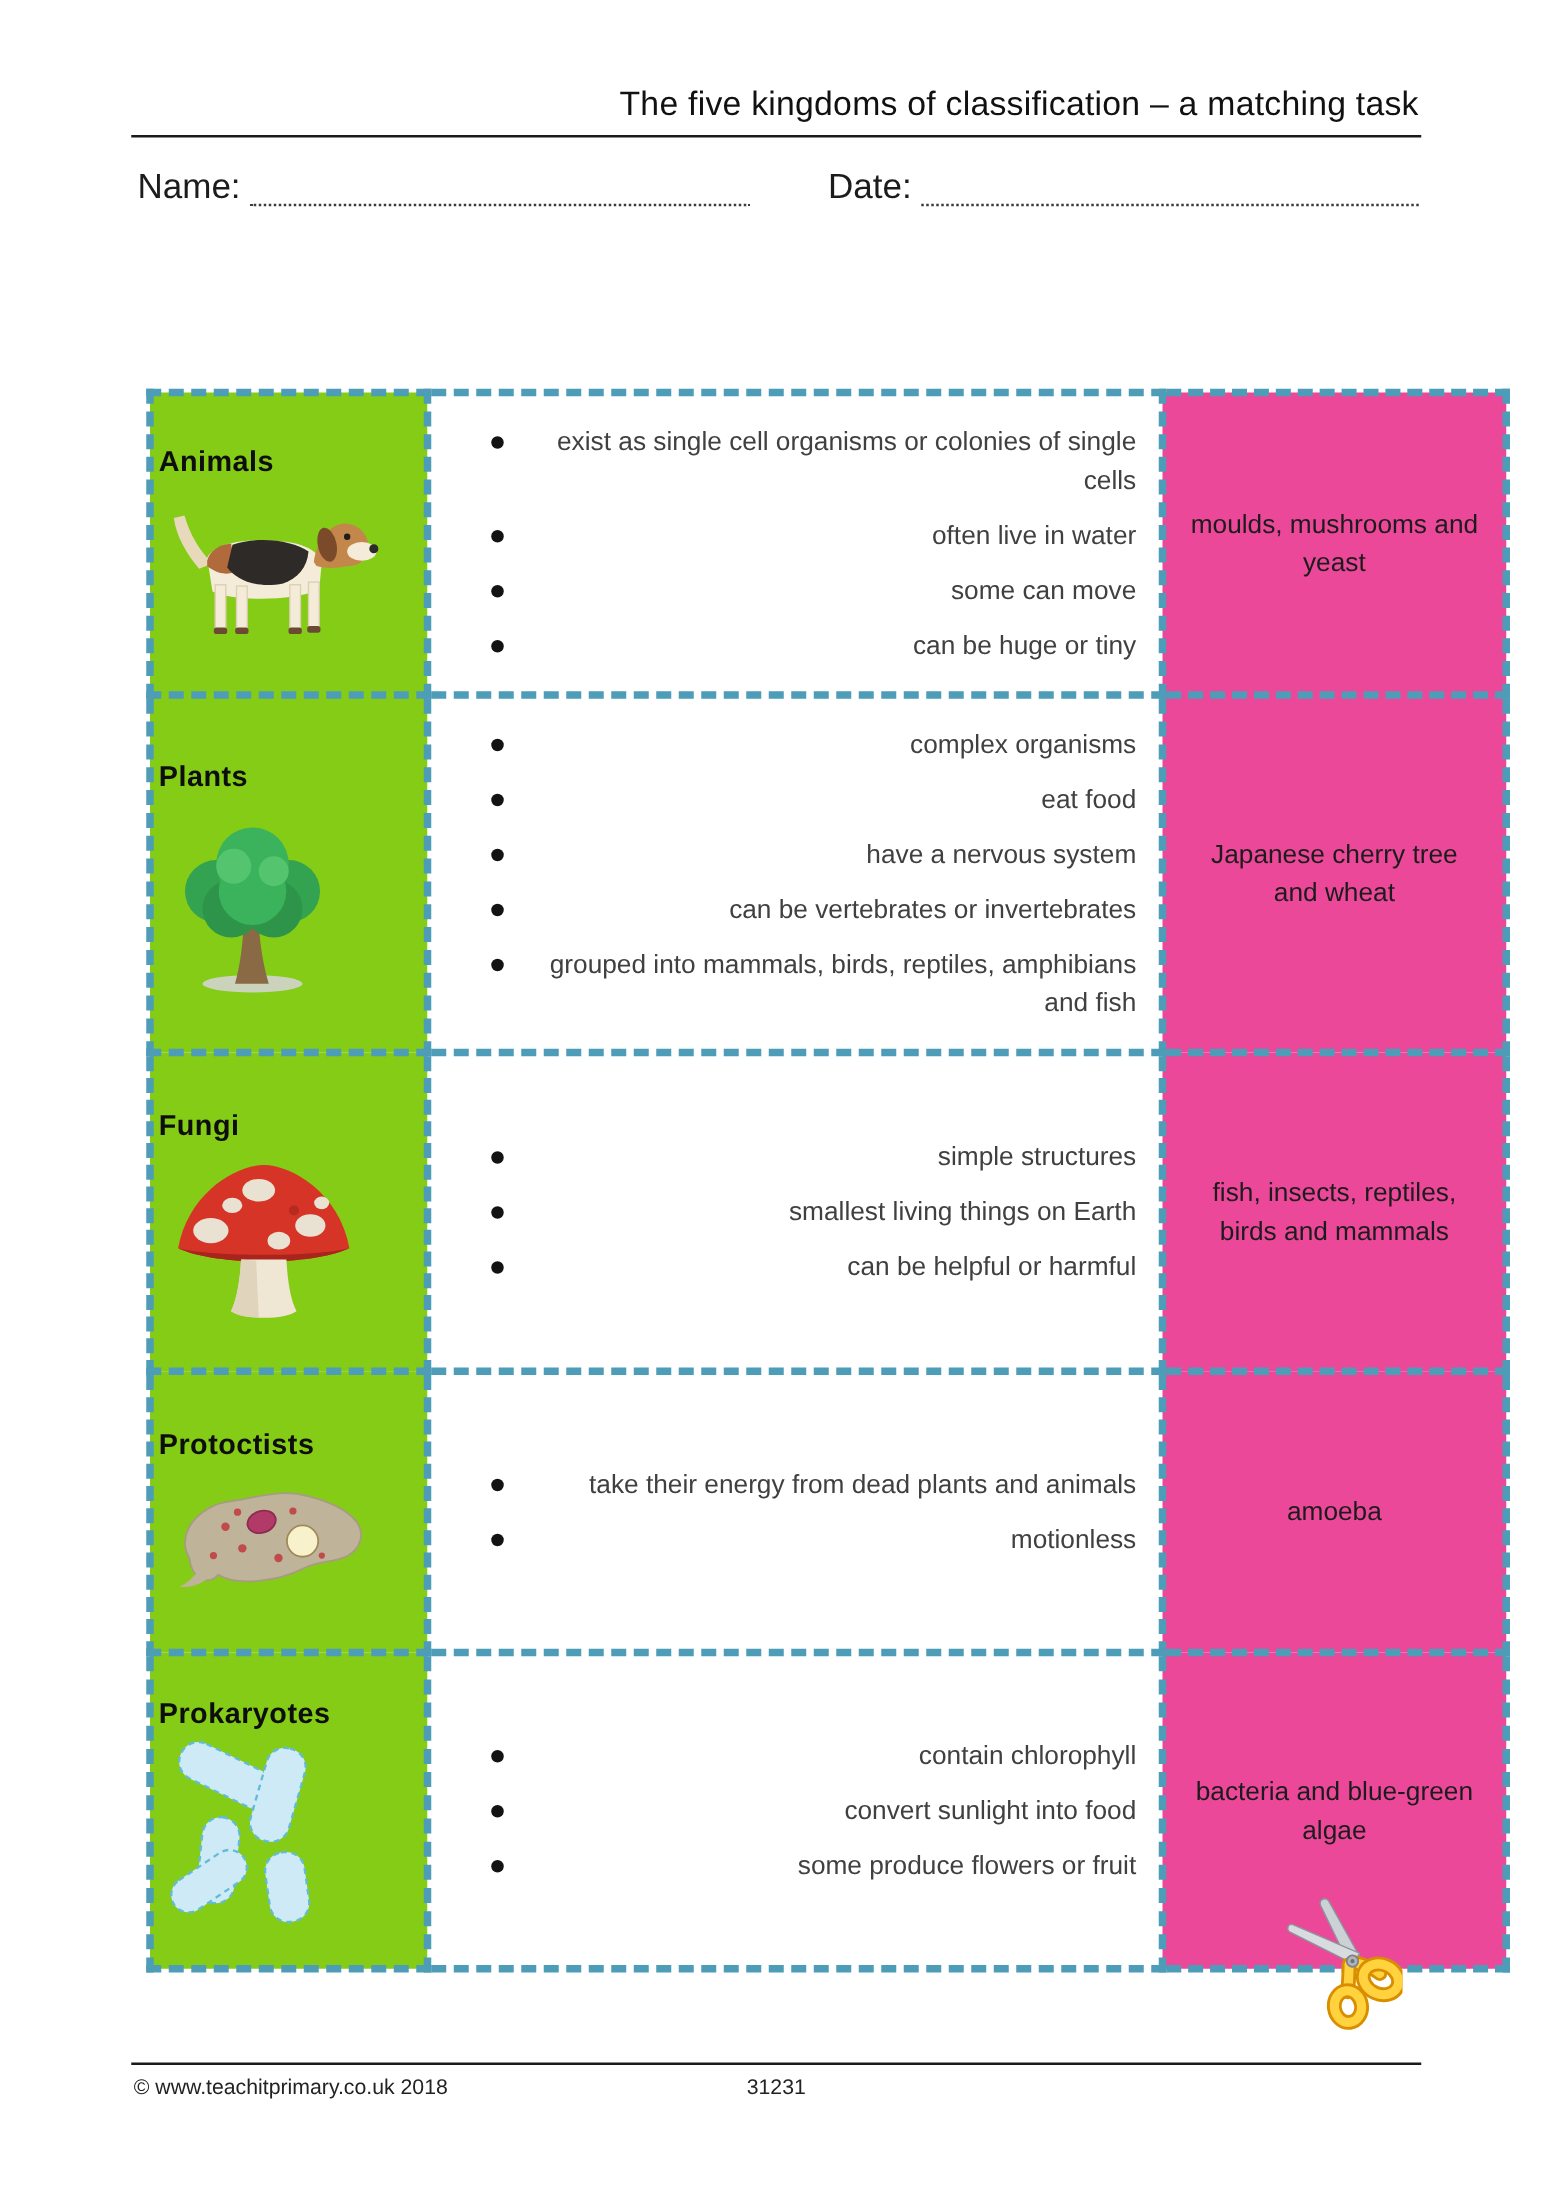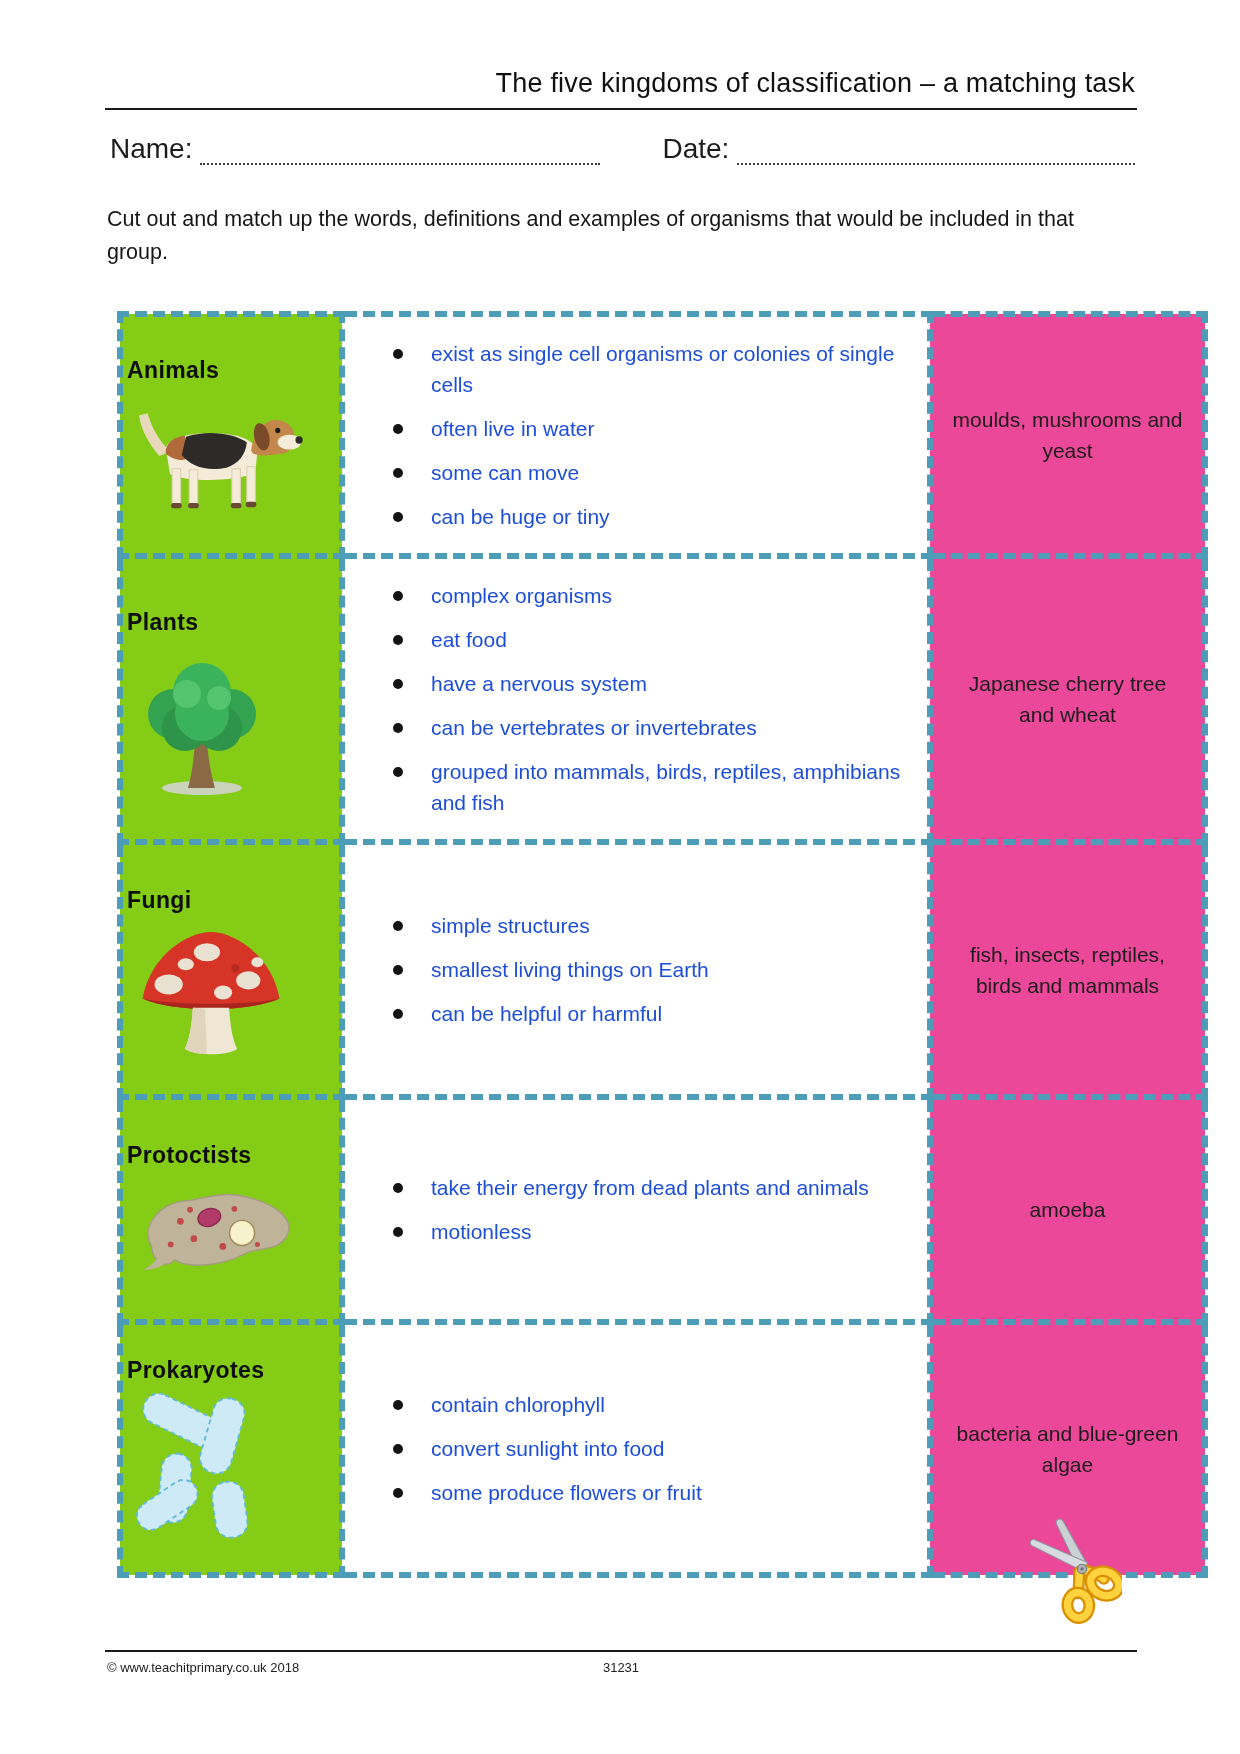--- a/index.html
+++ b/index.html
@@ -77,7 +77,6 @@
     <span class="leader date"></span>
   </div>
 
-  <div class="instructions">Cut out and match up the words, definitions and examples of organisms that would be included in that group.</div>
 
   <table class="match">
 

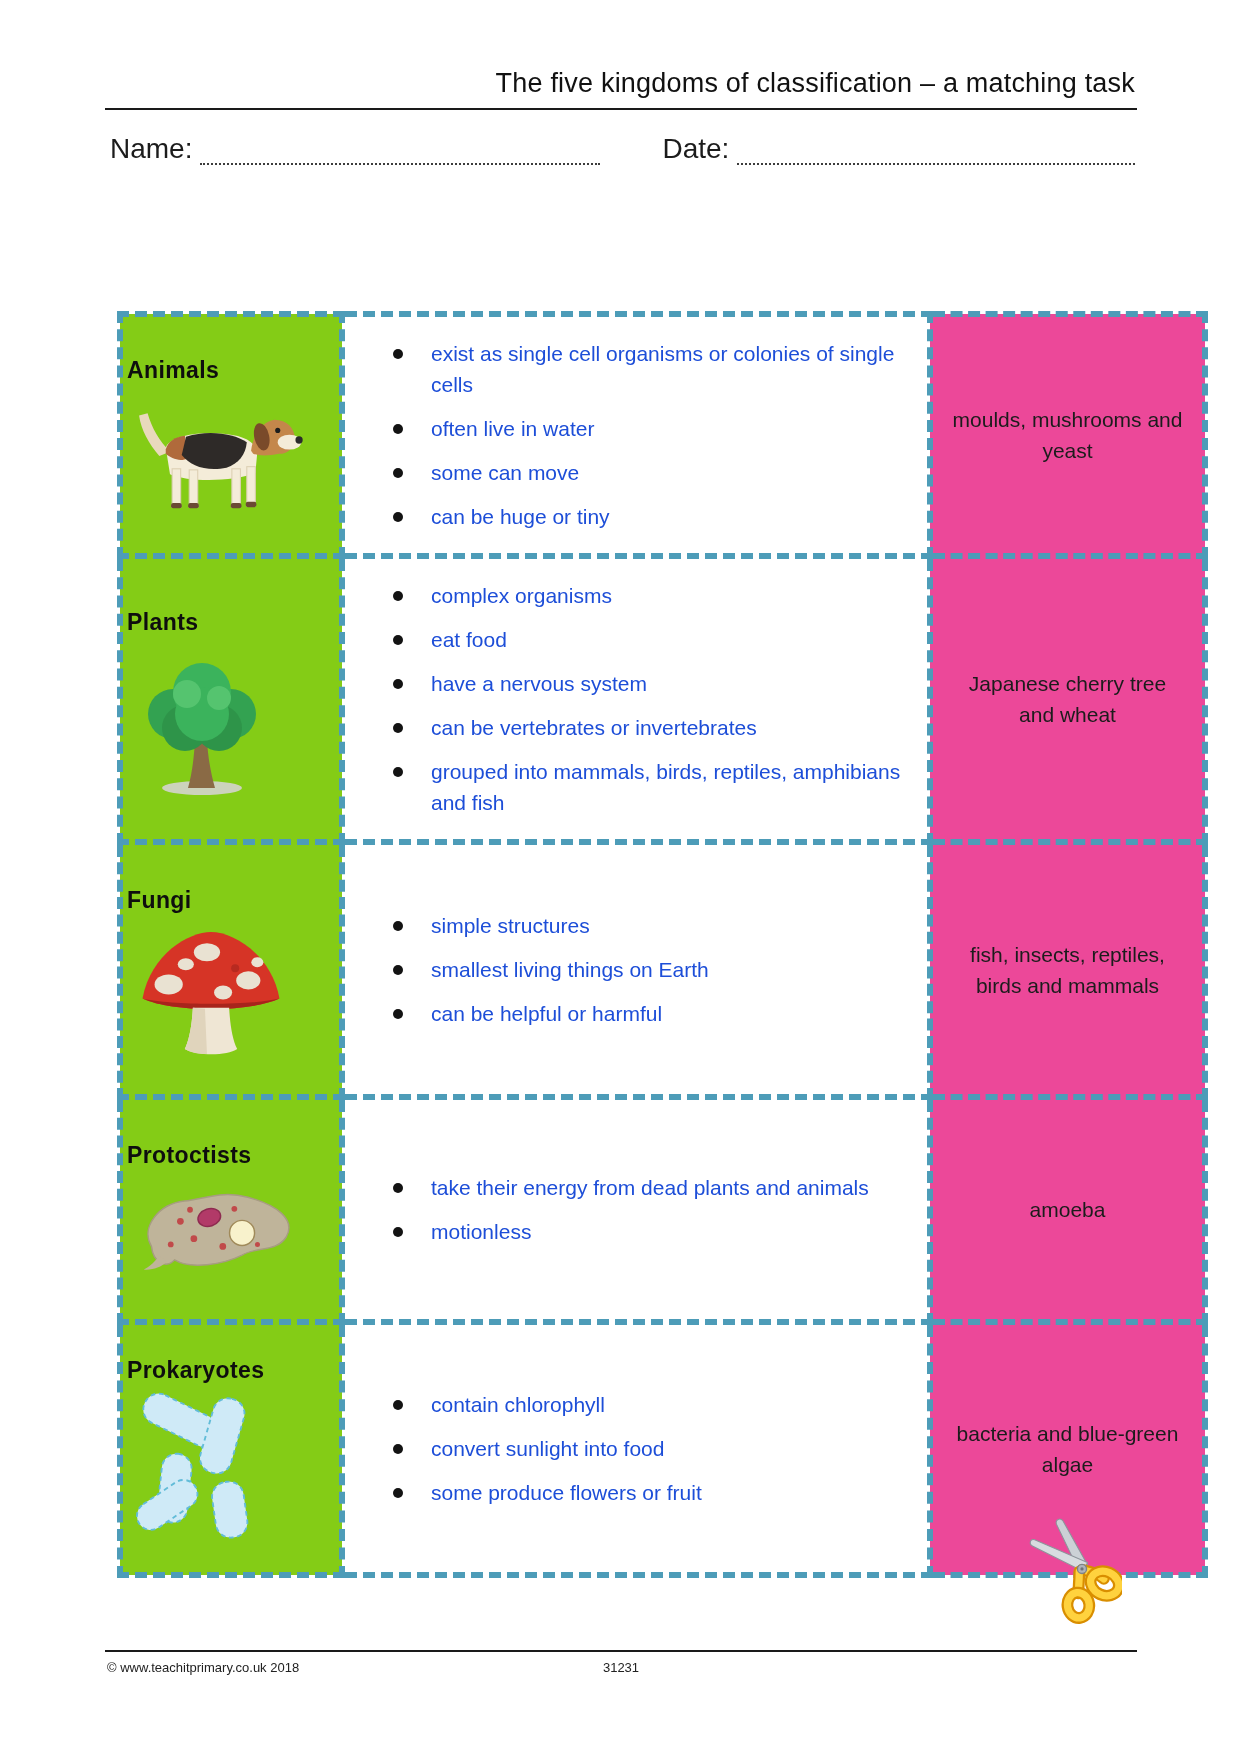--- a/index.html
+++ b/index.html
@@ -45,7 +45,7 @@
   ul.bullets { list-style:none; margin:0; padding:0 0 0 46px; }
   ul.bullets li {
     position:relative; padding-left:40px; font-size:21px; line-height:31px;
-    margin:13px 0; color:#1d4ed8;
+    margin:13px 0; color:#404040;text-align:right;
   }
   ul.bullets li::before {
     content:""; position:absolute; left:2px; top:11px;

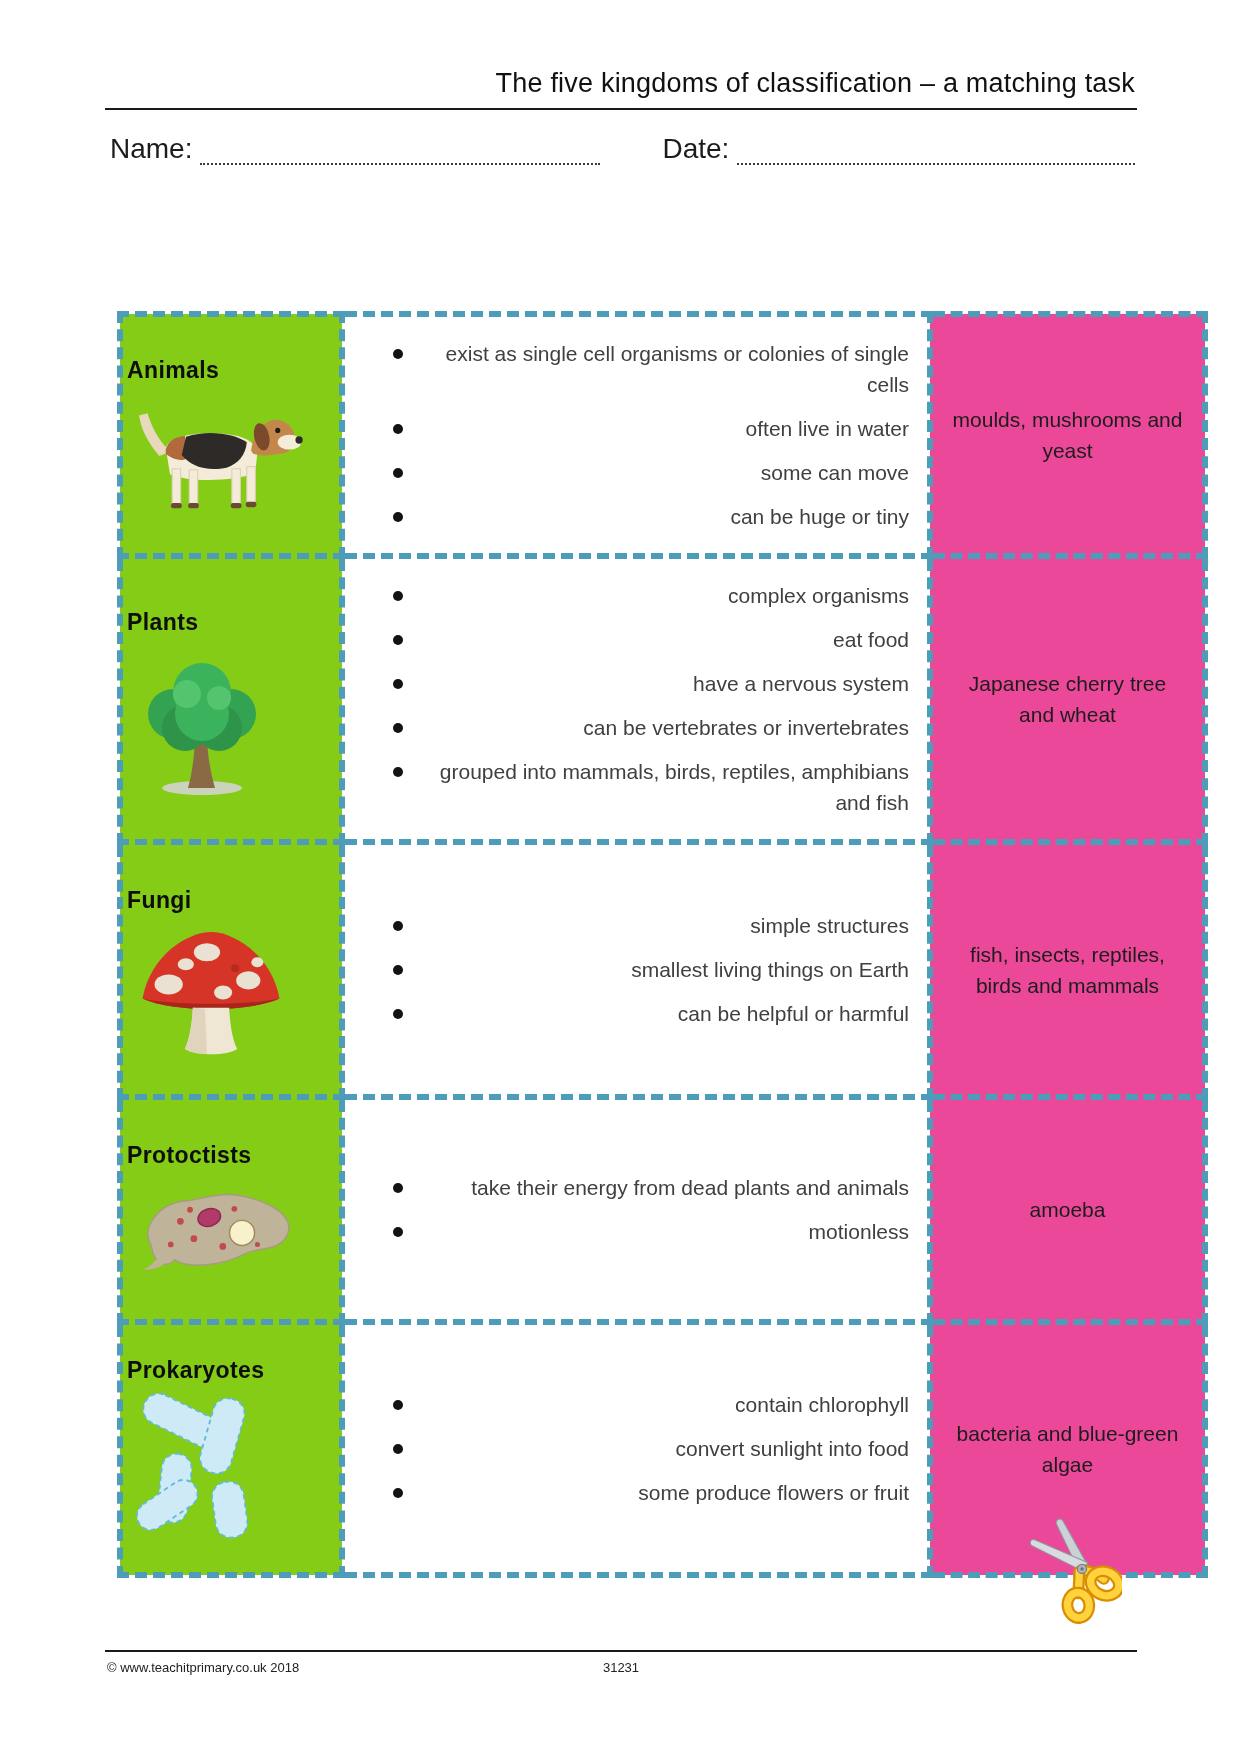--- a/index.html
+++ b/index.html
@@ -56,7 +56,7 @@
   .footer-rule { position:absolute; top:1650px; left:105px; width:1032px; border-top:2px solid #1a1a1a; }
   .footer {
     position:absolute; top:1660px; left:107px; width:1028px;
-    display:grid; grid-template-columns:1fr auto 1fr; font-size:13px; color:#222;
+    display:grid; grid-template-columns:1fr auto 1fr; font-size:17px; color:#222;
   }
   .footer .center { text-align:center; }
   .footer .right  { text-align:right; }

